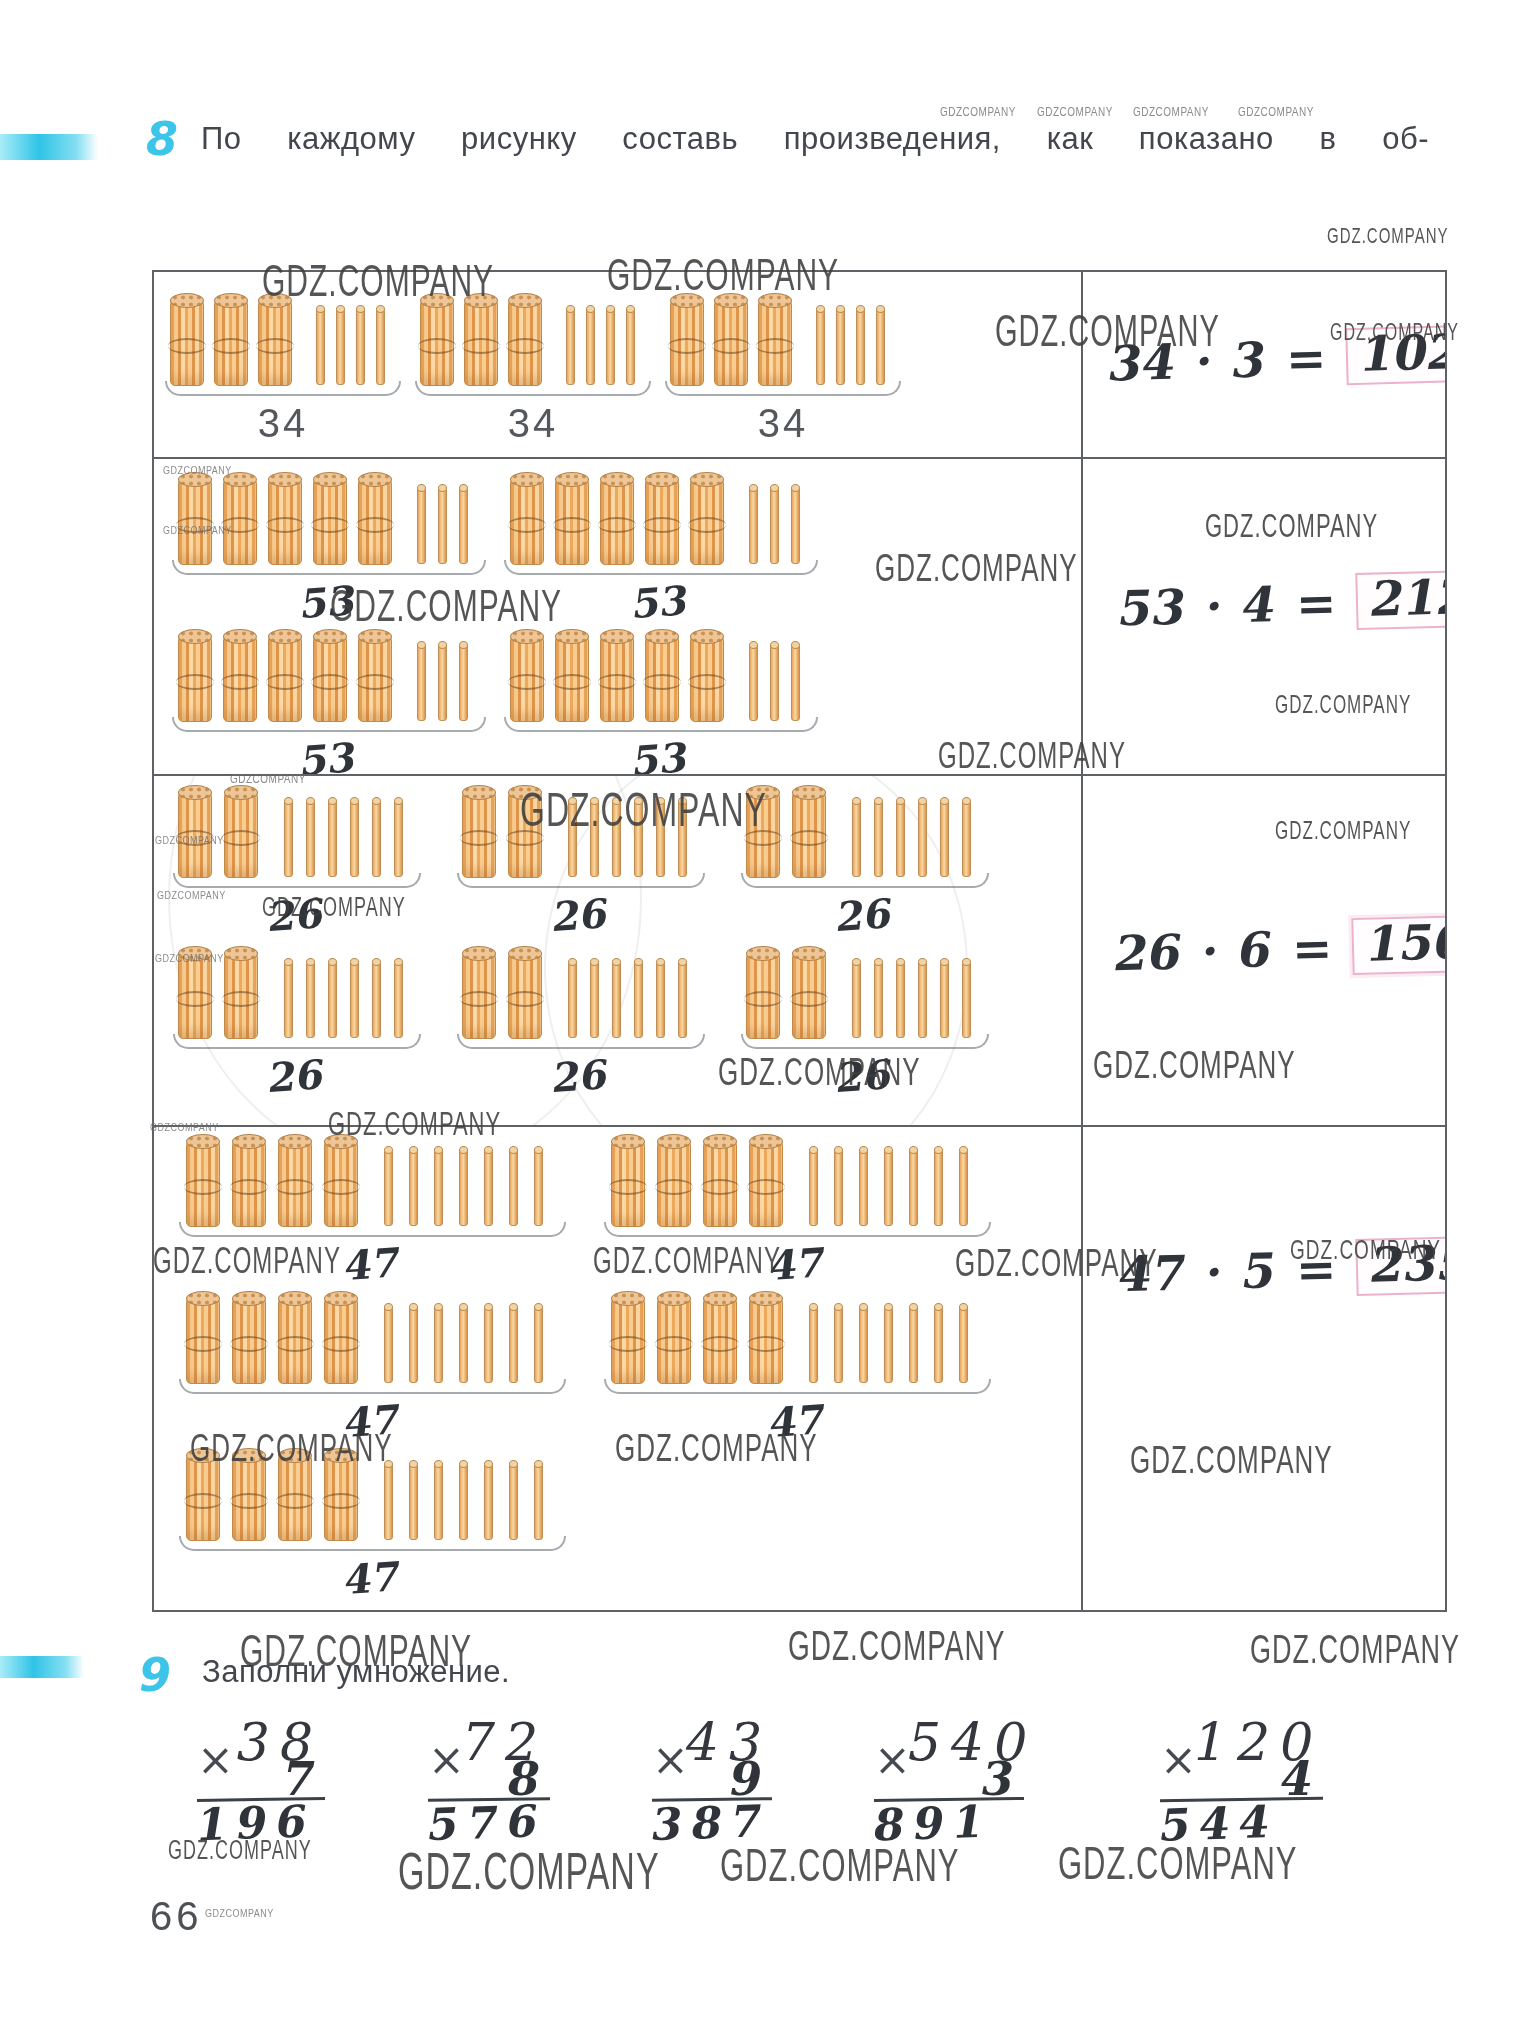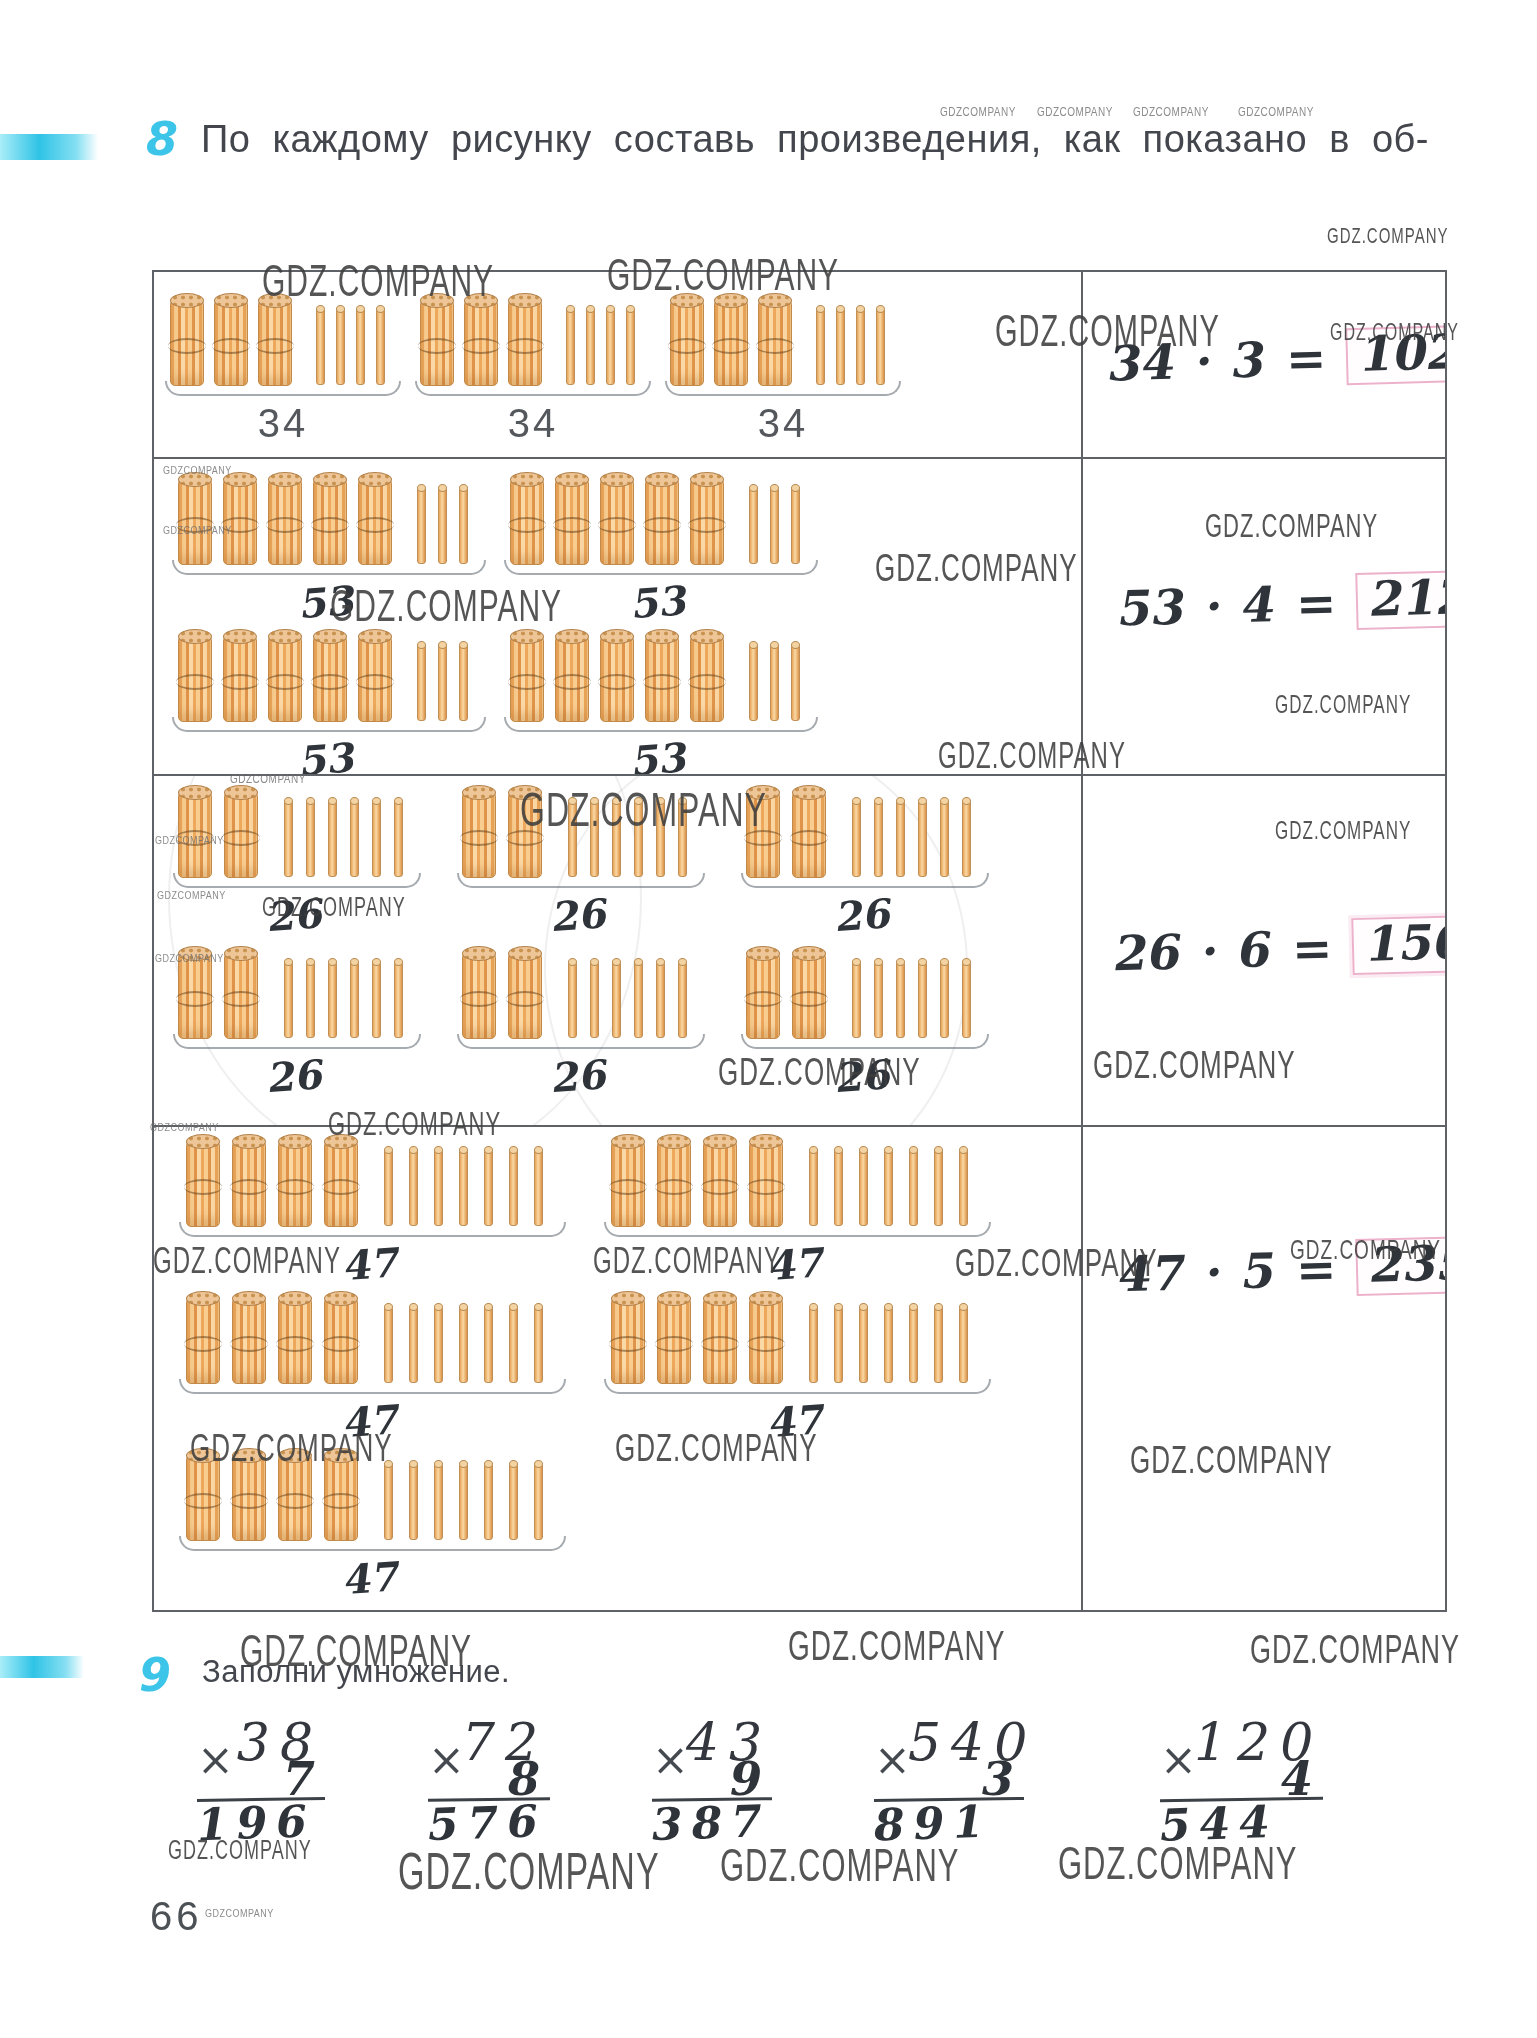--- a/index.html
+++ b/index.html
@@ -19,7 +19,7 @@
   #exno9{left:139px;top:1652px}
 
   
-  .instr{position:absolute;left:201px;top:116px;width:1228px;font-size:38px;
+  .instr{position:absolute;left:201px;top:116px;width:1228px;font-size:31px;
          line-height:46px;color:#43474d;letter-spacing:.5px}
   .jline{text-align:justify;text-align-last:justify}
   .ex9-title{position:absolute;left:202px;top:1654px;font-size:31px;color:#43474d;letter-spacing:.5px}

